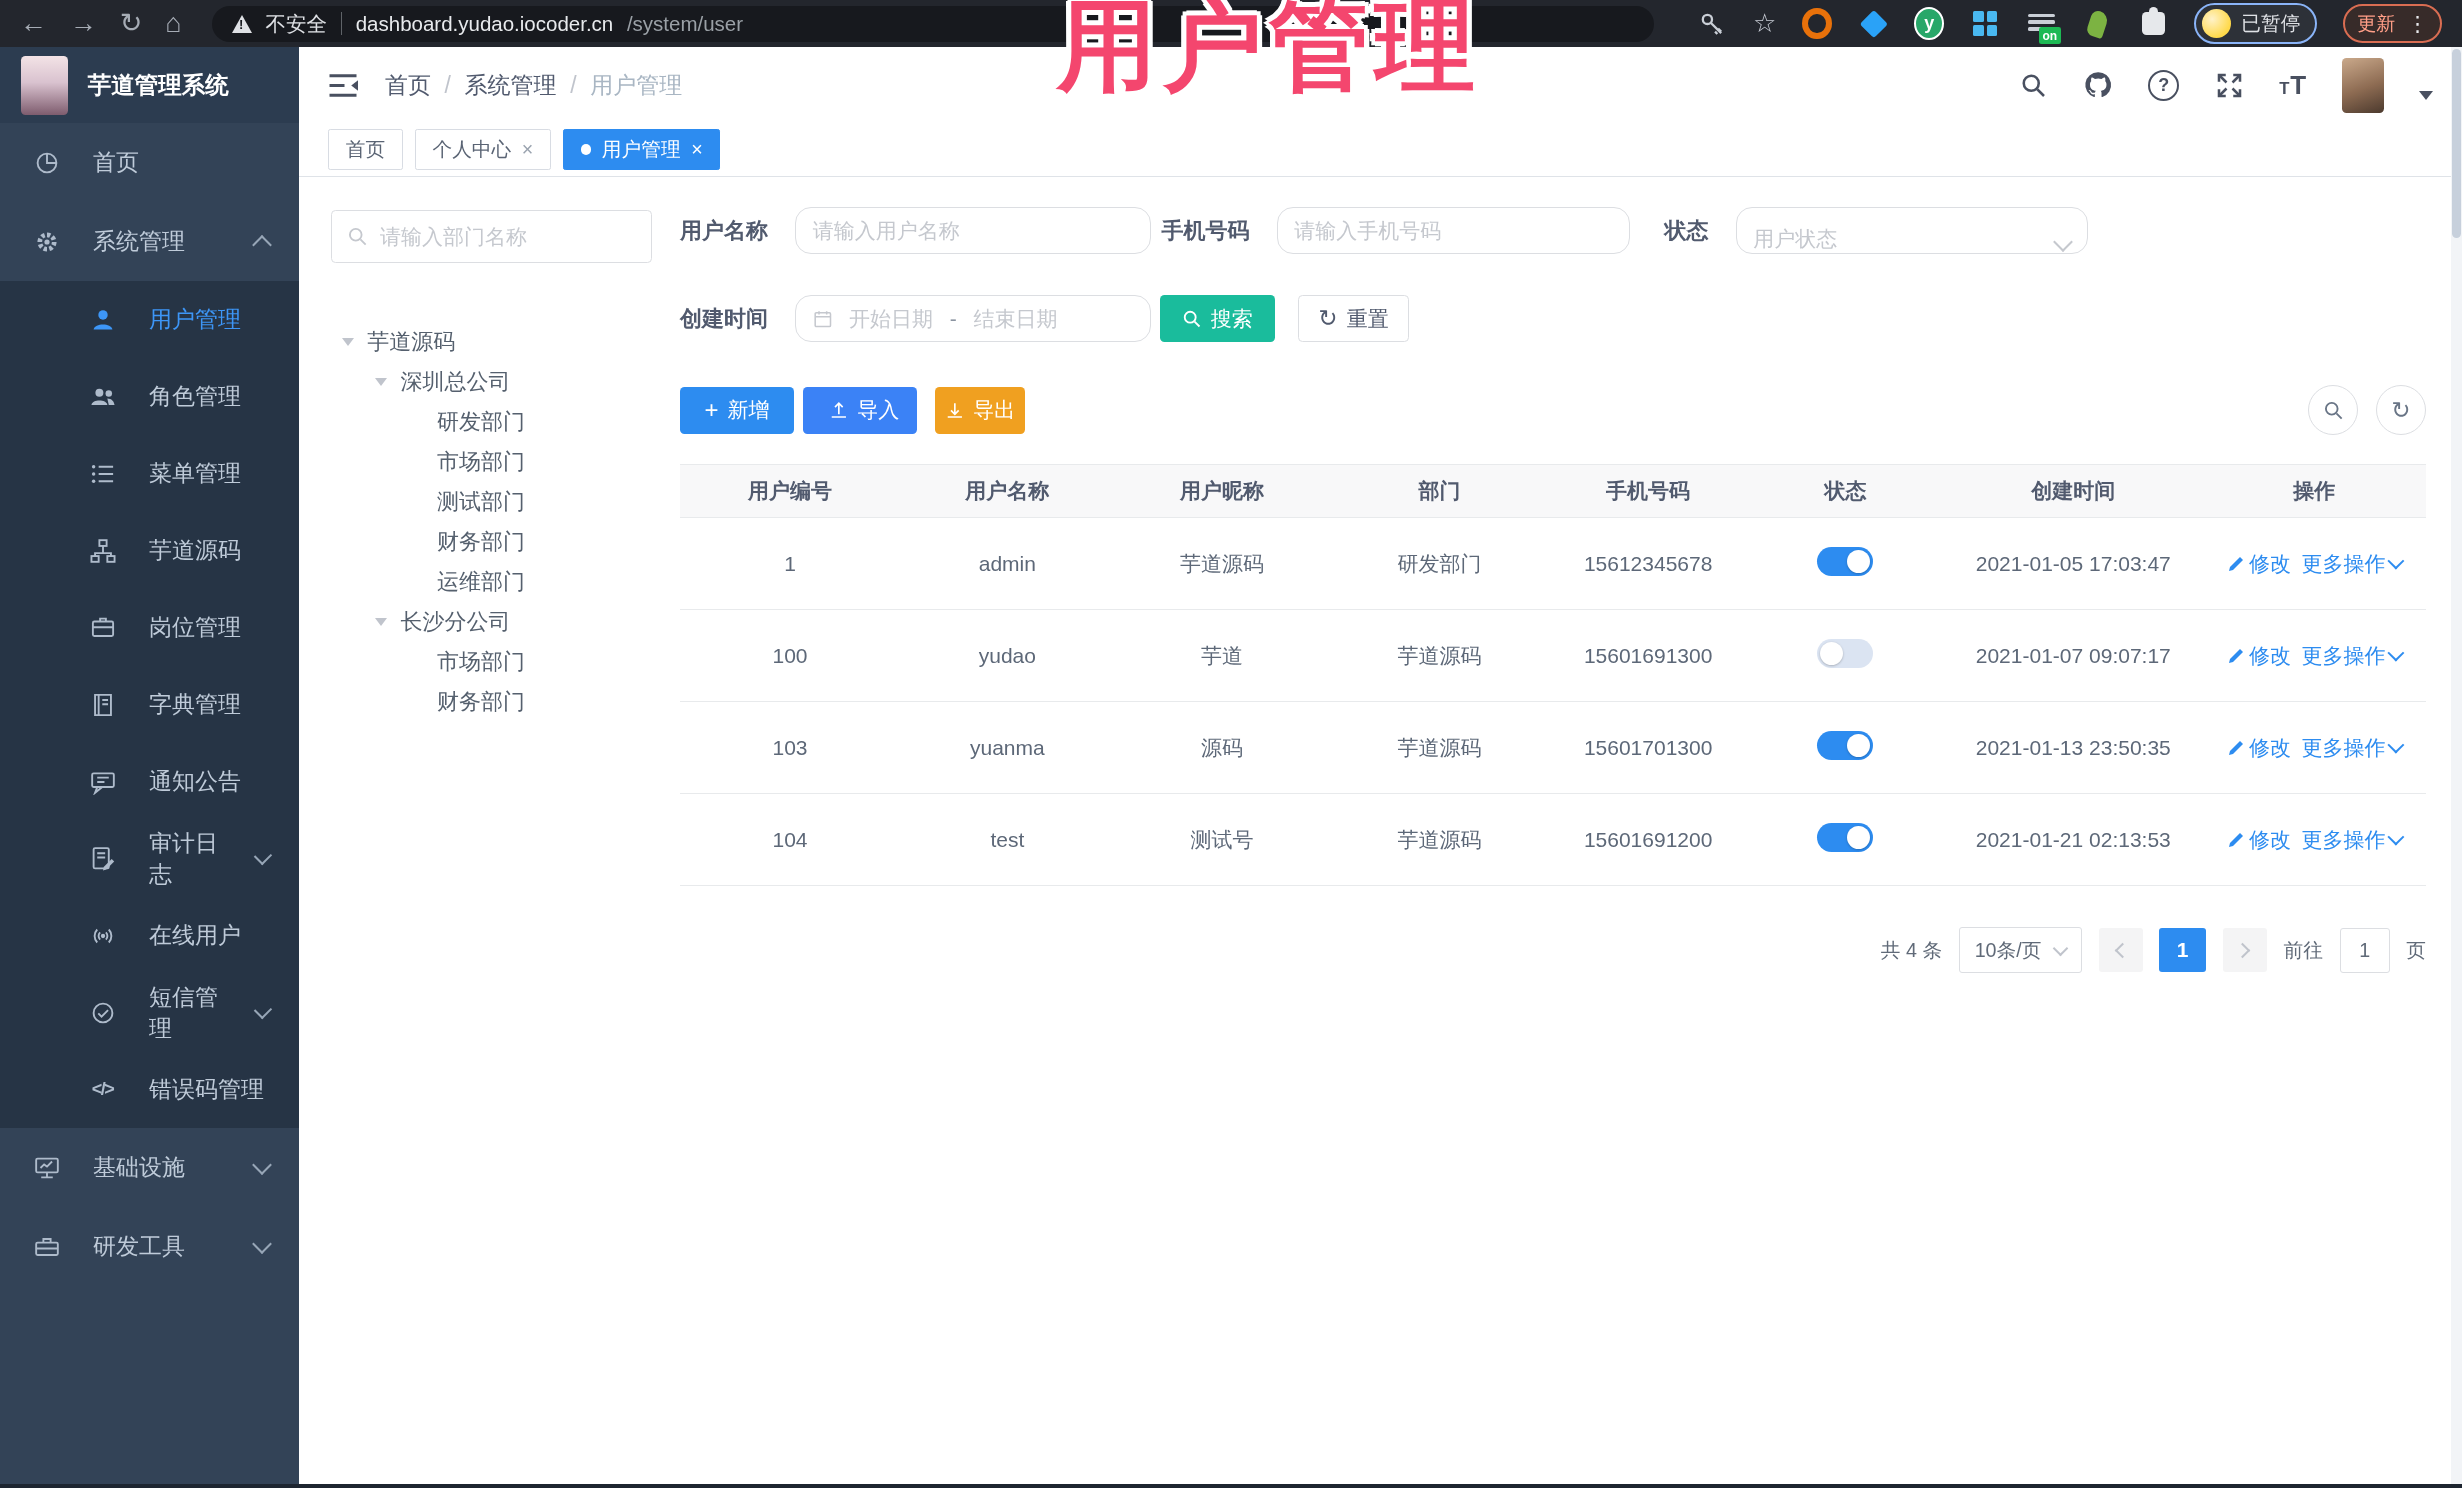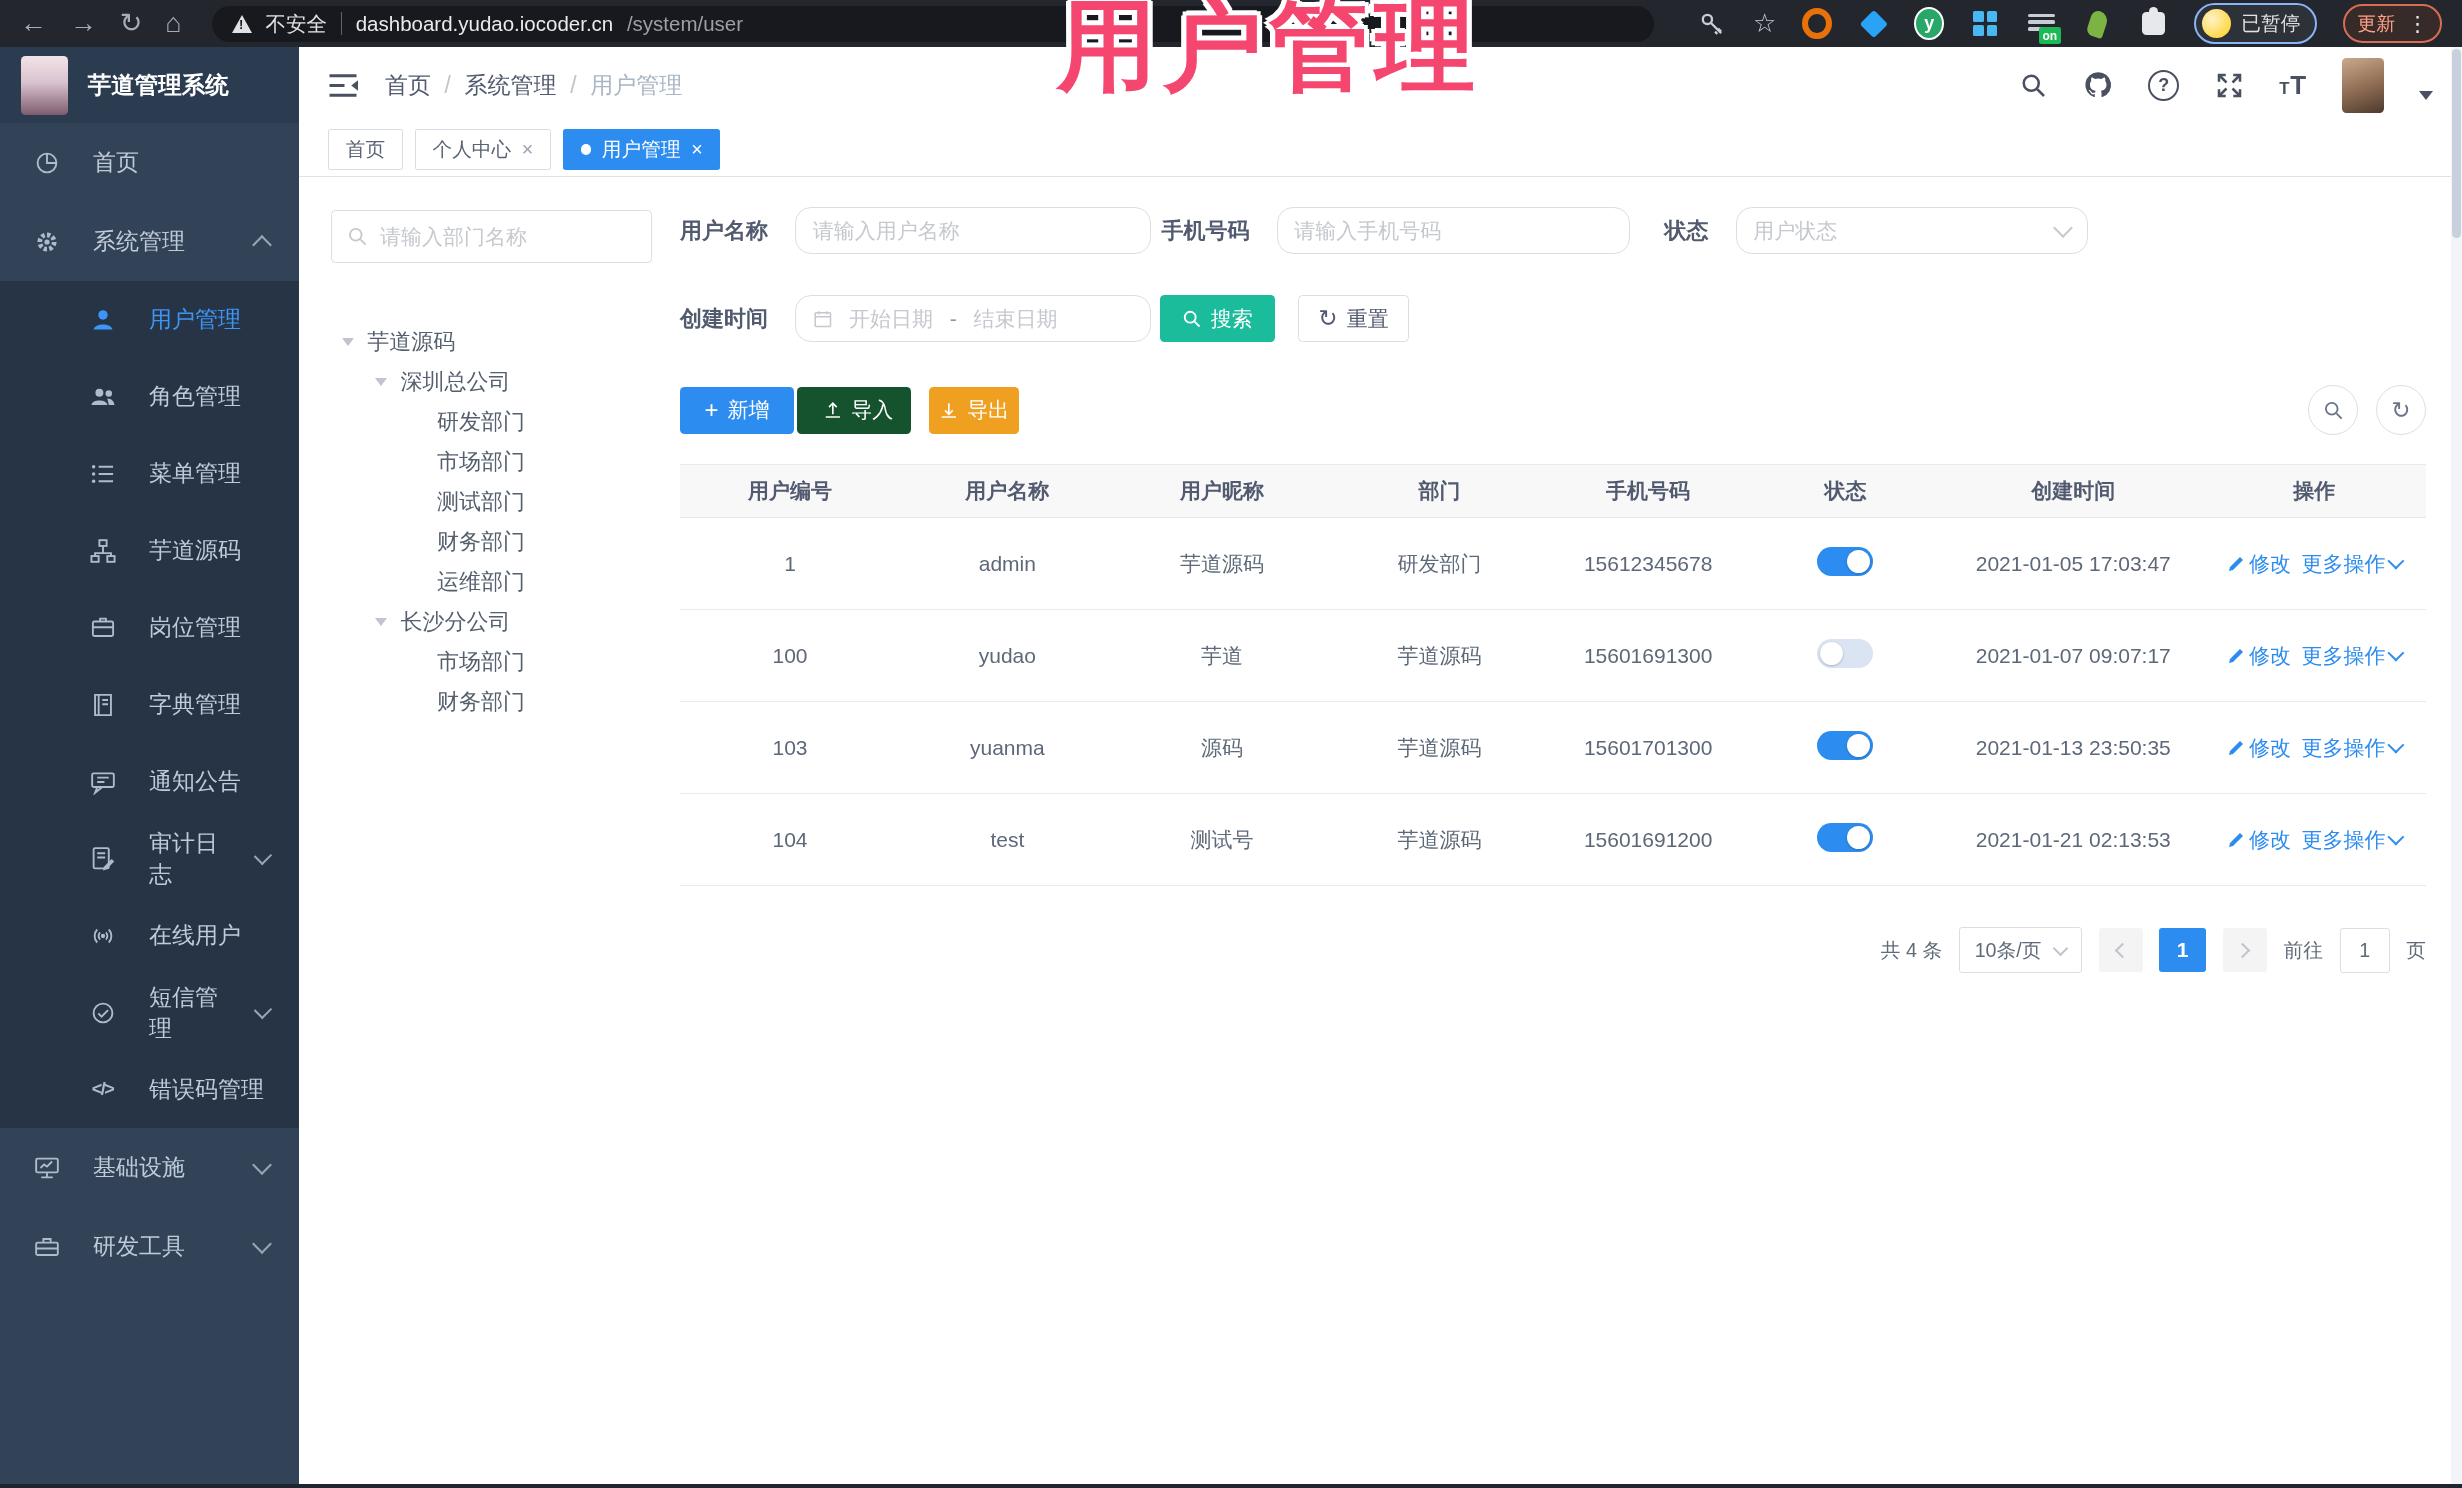--- a/index.html
+++ b/index.html
@@ -118,7 +118,7 @@
   .f-input{height:47px;border:0.8px solid #dcdee2;border-radius:16px;display:flex;align-items:center;
            padding:0 16.7px;color:#c5c8ce;font-size:21px;background:#fff;box-sizing:border-box;}
   .f-input .chev{border-color:#c5c8ce;margin-left:auto;}
-  .w1{width:356px;} .w2{width:353px;align-items:center;} .w3{width:352px;}
+  .w1{width:356px;} .w2{width:353px;align-items:center;} .w3{width:352px;align-items:flex-end;}
   .gap-s{width:27px;} .gap-m{width:10.6px;} .gap-l{width:35px;}
   .btn{height:47px;border-radius:4.5px;display:flex;align-items:center;justify-content:center;gap:9px;
        font-size:21px;cursor:pointer;border:0.8px solid transparent;box-sizing:border-box;white-space:nowrap;}

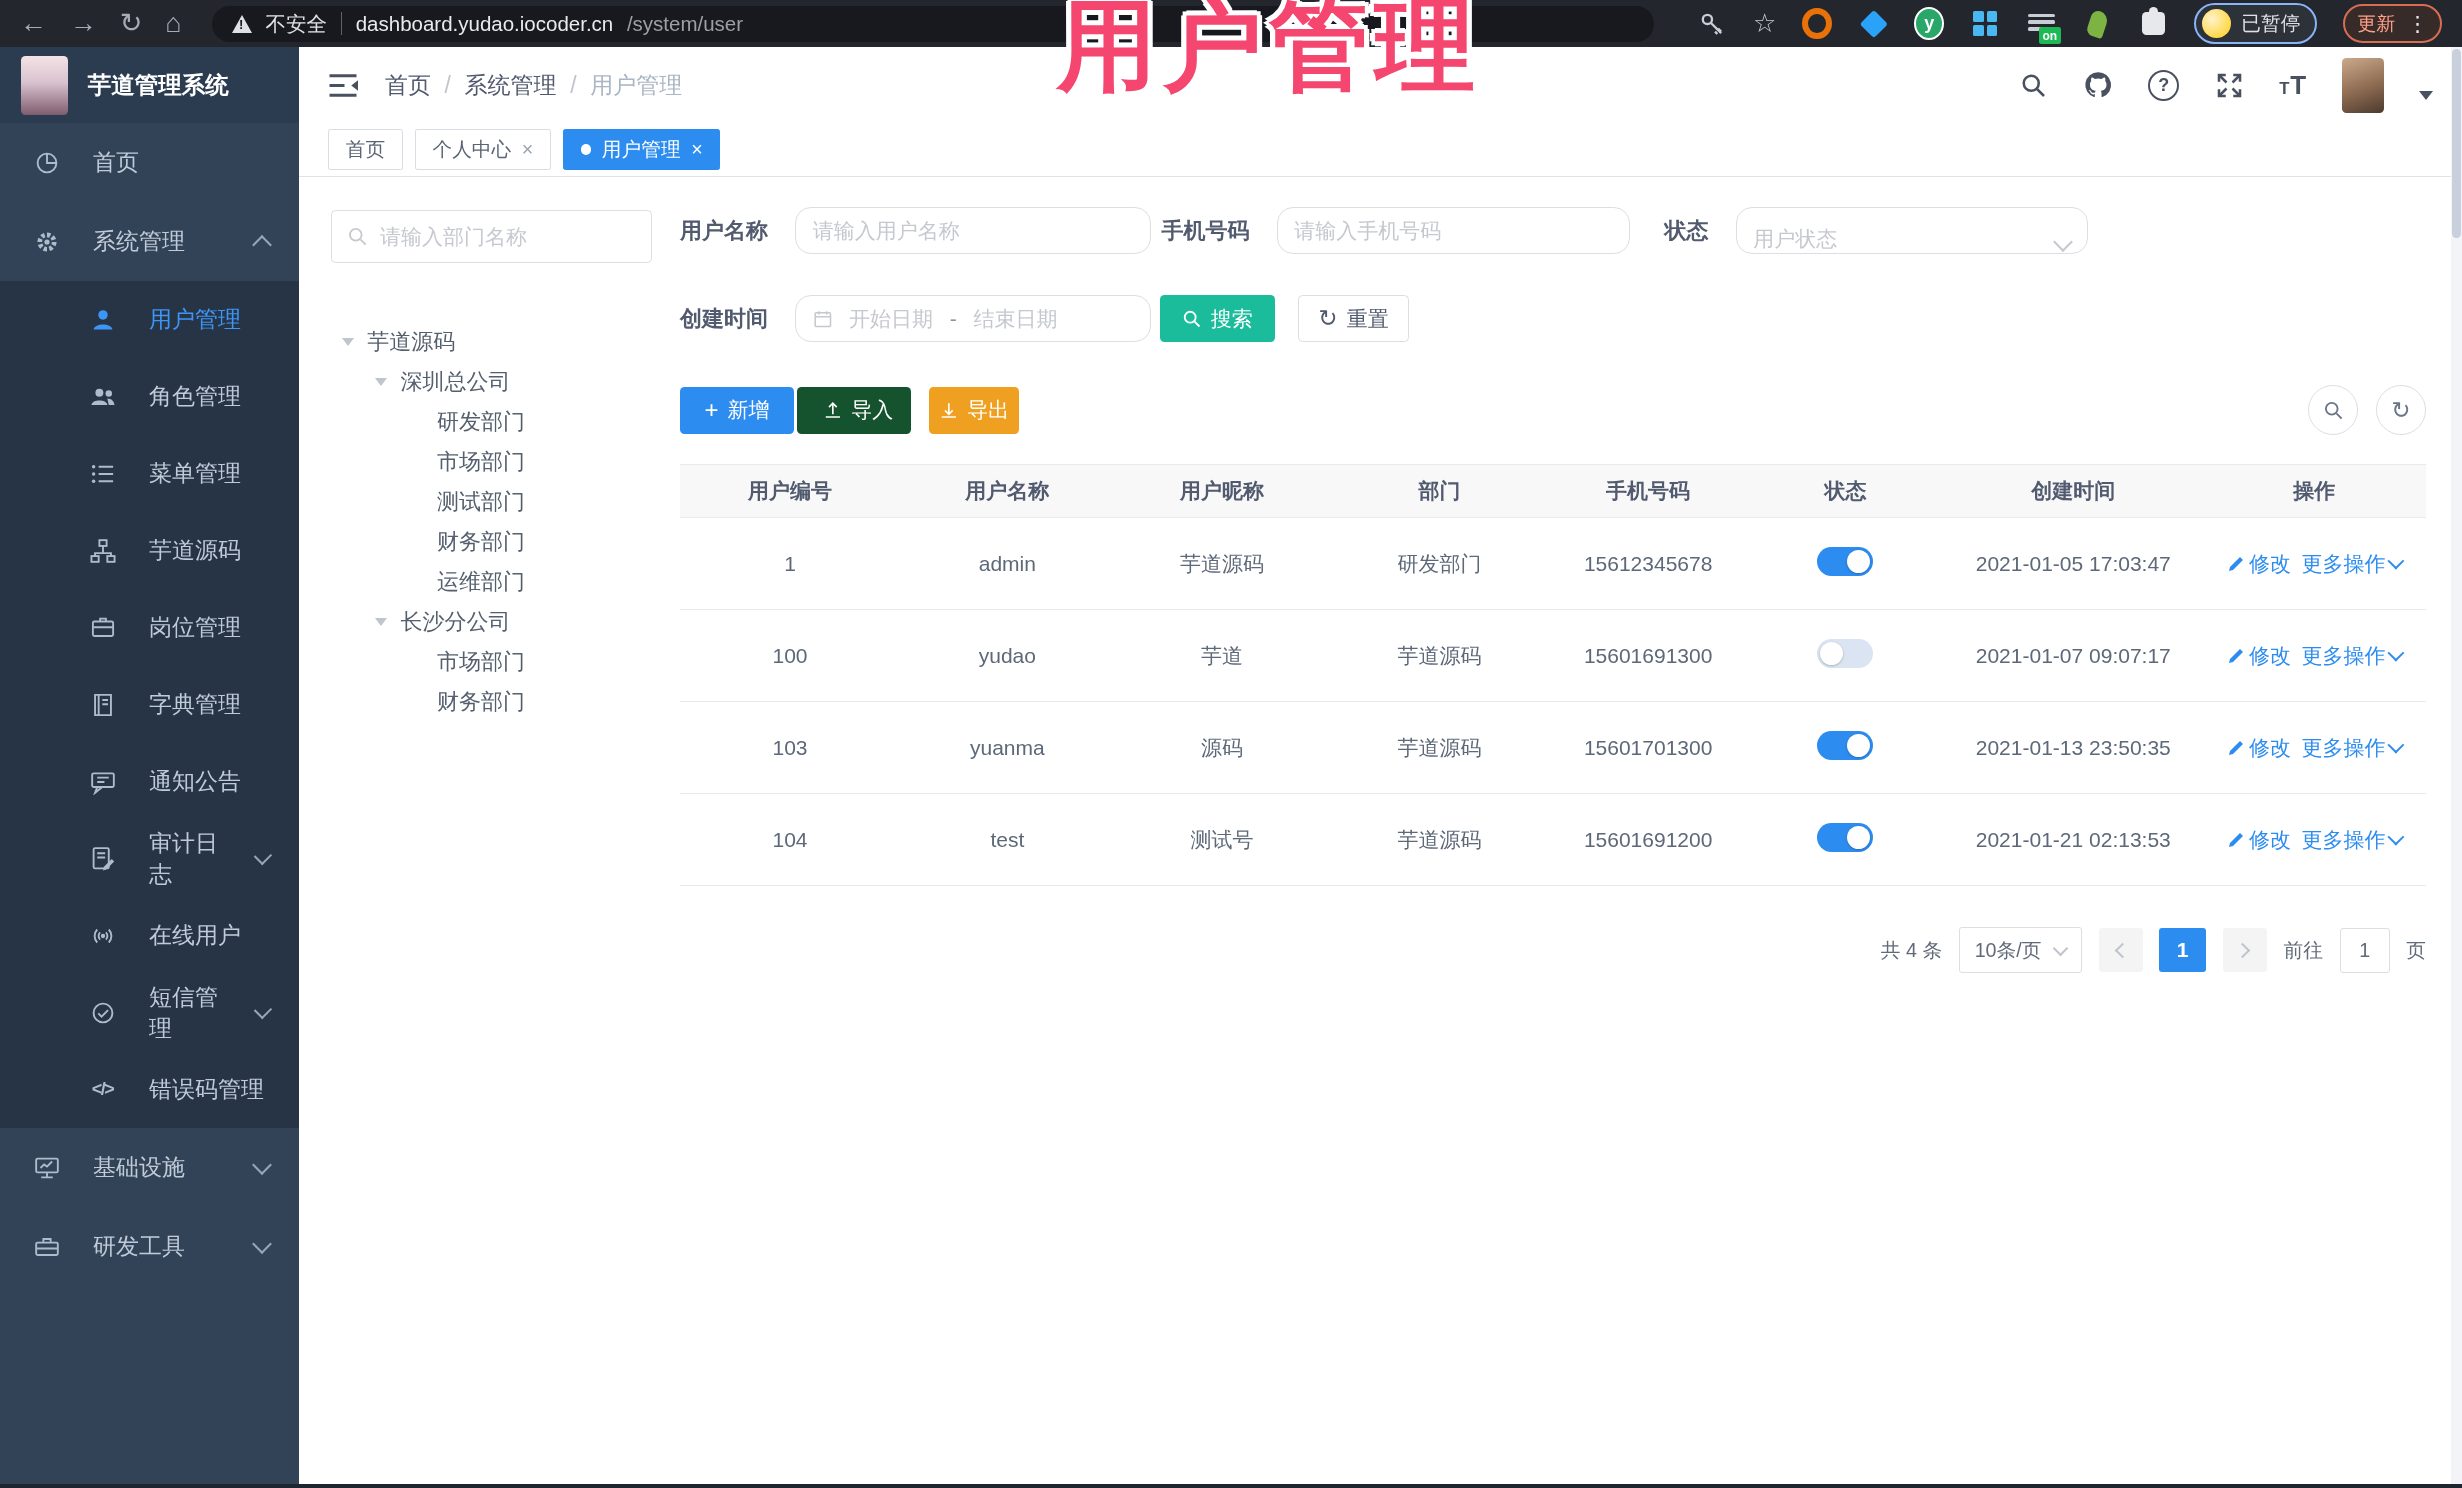--- a/index.html
+++ b/index.html
@@ -129,7 +129,7 @@
   
   .toolbar{position:absolute;left:381px;top:208px;right:36px;display:flex;align-items:center;}
   .btn-add{width:114px;background:#2d8cf0;color:#fff;}
-  .btn-import{width:114px;background:#14532d;color:#fff;margin-left:3px;padding-left:8px;}
+  .btn-import{width:114px;background:#3b82f6;color:#fff;margin-left:9px;padding-left:8px;}
   .btn-export{width:90px;background:#f0a020;color:#fff;margin-left:18px;}
   .tool-right{margin-left:auto;display:flex;gap:18px;}
   .circ{width:48px;height:48px;border:0.8px solid #dcdee2;border-radius:50%;display:flex;align-items:center;

